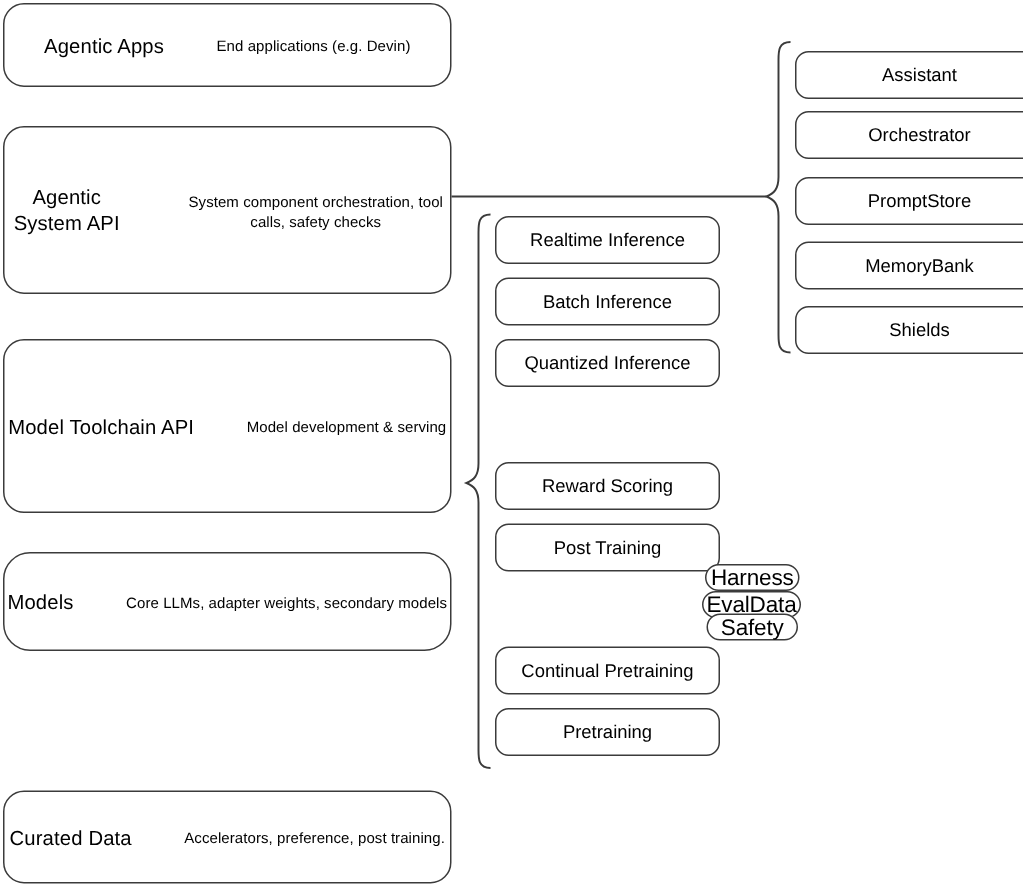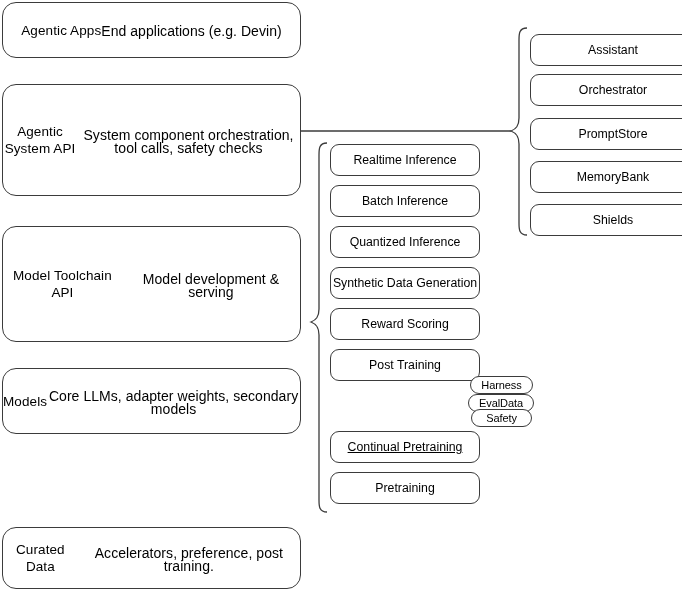--- a/index.html
+++ b/index.html
@@ -48,10 +48,11 @@
     letter-spacing: 0.1px;
   }
   .layer .subtitle {
-    font-size: 14px;
+    font-size: 10px;
     line-height: 13px;
     margin-top: 3px;
     letter-spacing: 0.05px;
+    padding-left: 35px;
   }
 
   

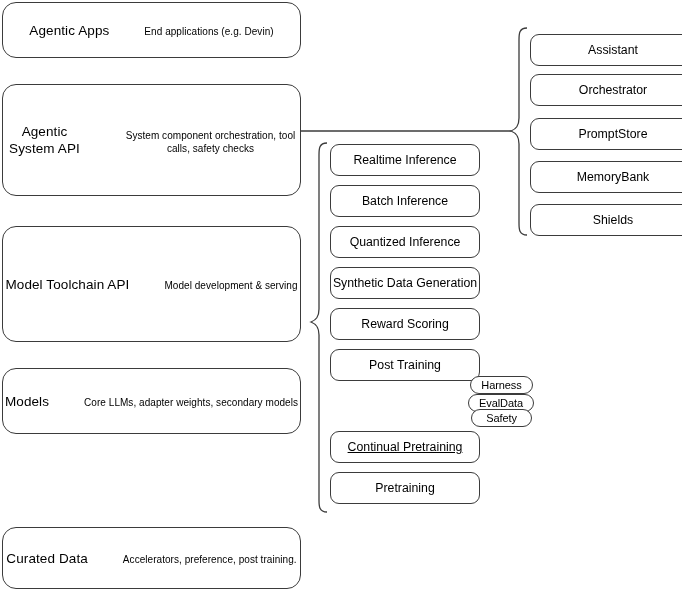--- a/index.html
+++ b/index.html
@@ -161,9 +161,6 @@
   <div class="node cap cap-mid" style="top:226px;">
     <span>Quantized Inference</span>
   </div>
-  <div class="node cap cap-mid" style="top:267px;">
-    <span>Synthetic Data Generation</span>
-  </div>
   <div class="node cap cap-mid" style="top:308px;">
     <span>Reward Scoring</span>
   </div>

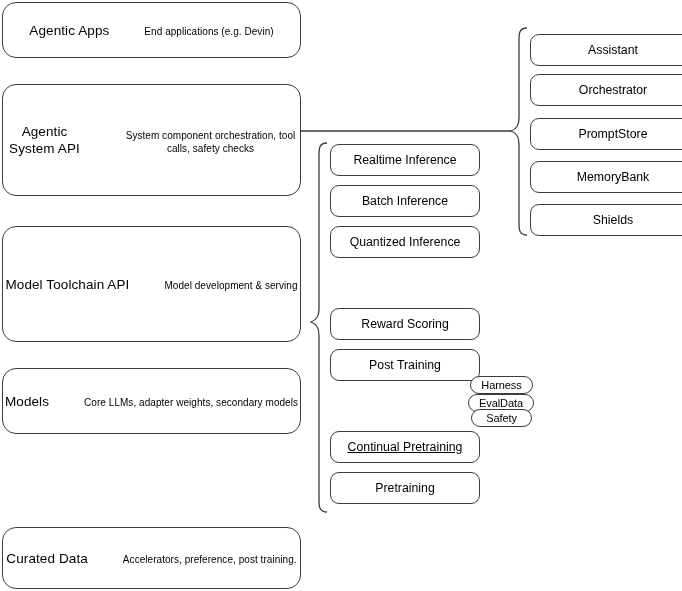--- a/index.html
+++ b/index.html
@@ -81,7 +81,7 @@
     display: flex;
     align-items: center;
     justify-content: center;
-    font-size: 11px;
+    font-size: 15px;
     letter-spacing: -0.1px;
   }
 

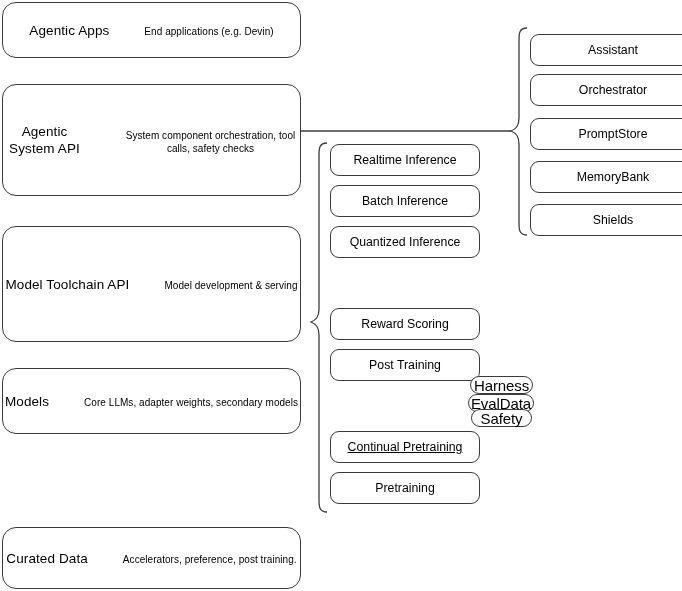--- a/index.html
+++ b/index.html
@@ -141,7 +141,7 @@
     <div class="subtitle">Model development &amp; serving</div>
   </div>
 
-  <div class="node layer" style="top:368px; height:66px;">
+  <div class="node layer" style="top:368px; height:66px;border-radius:18px;">
     <div class="title">Models</div>
     <div class="subtitle">Core LLMs, adapter weights, secondary models</div>
   </div>

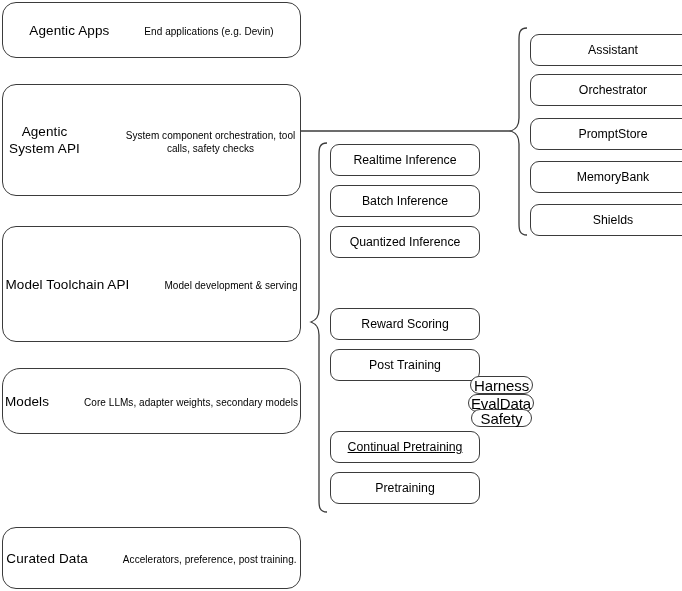--- a/index.html
+++ b/index.html
@@ -167,7 +167,7 @@
   <div class="node cap cap-mid" style="top:349px;">
     <span>Post Training</span>
   </div>
-  <div class="node cap cap-mid" style="top:431px;text-decoration:underline;">
+  <div class="node cap cap-mid" style="top:431px;">
     <span>Continual Pretraining</span>
   </div>
   <div class="node cap cap-mid" style="top:472px;">

